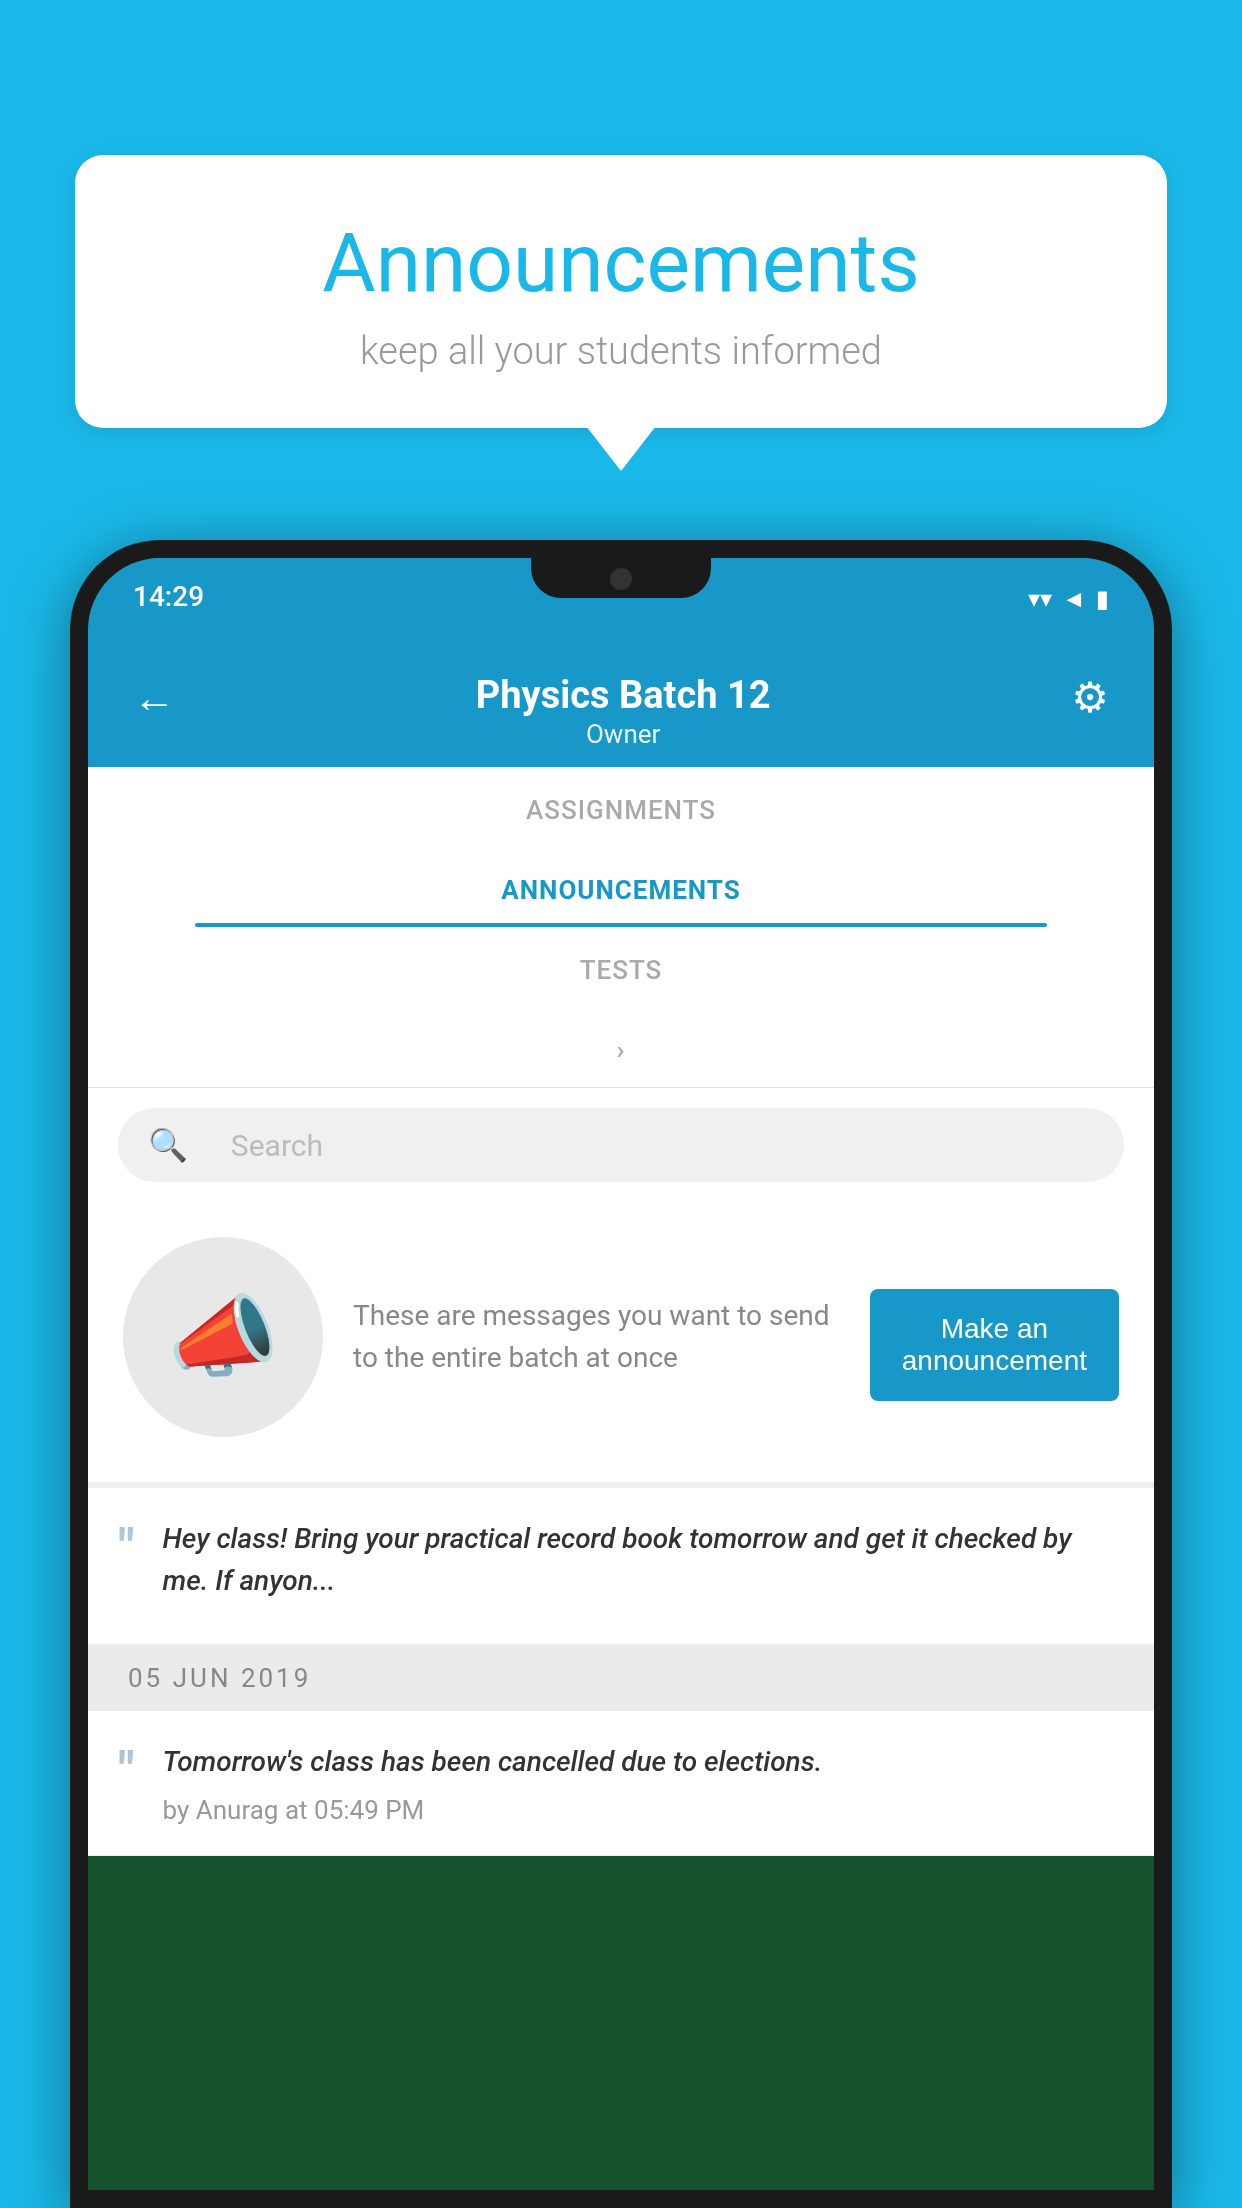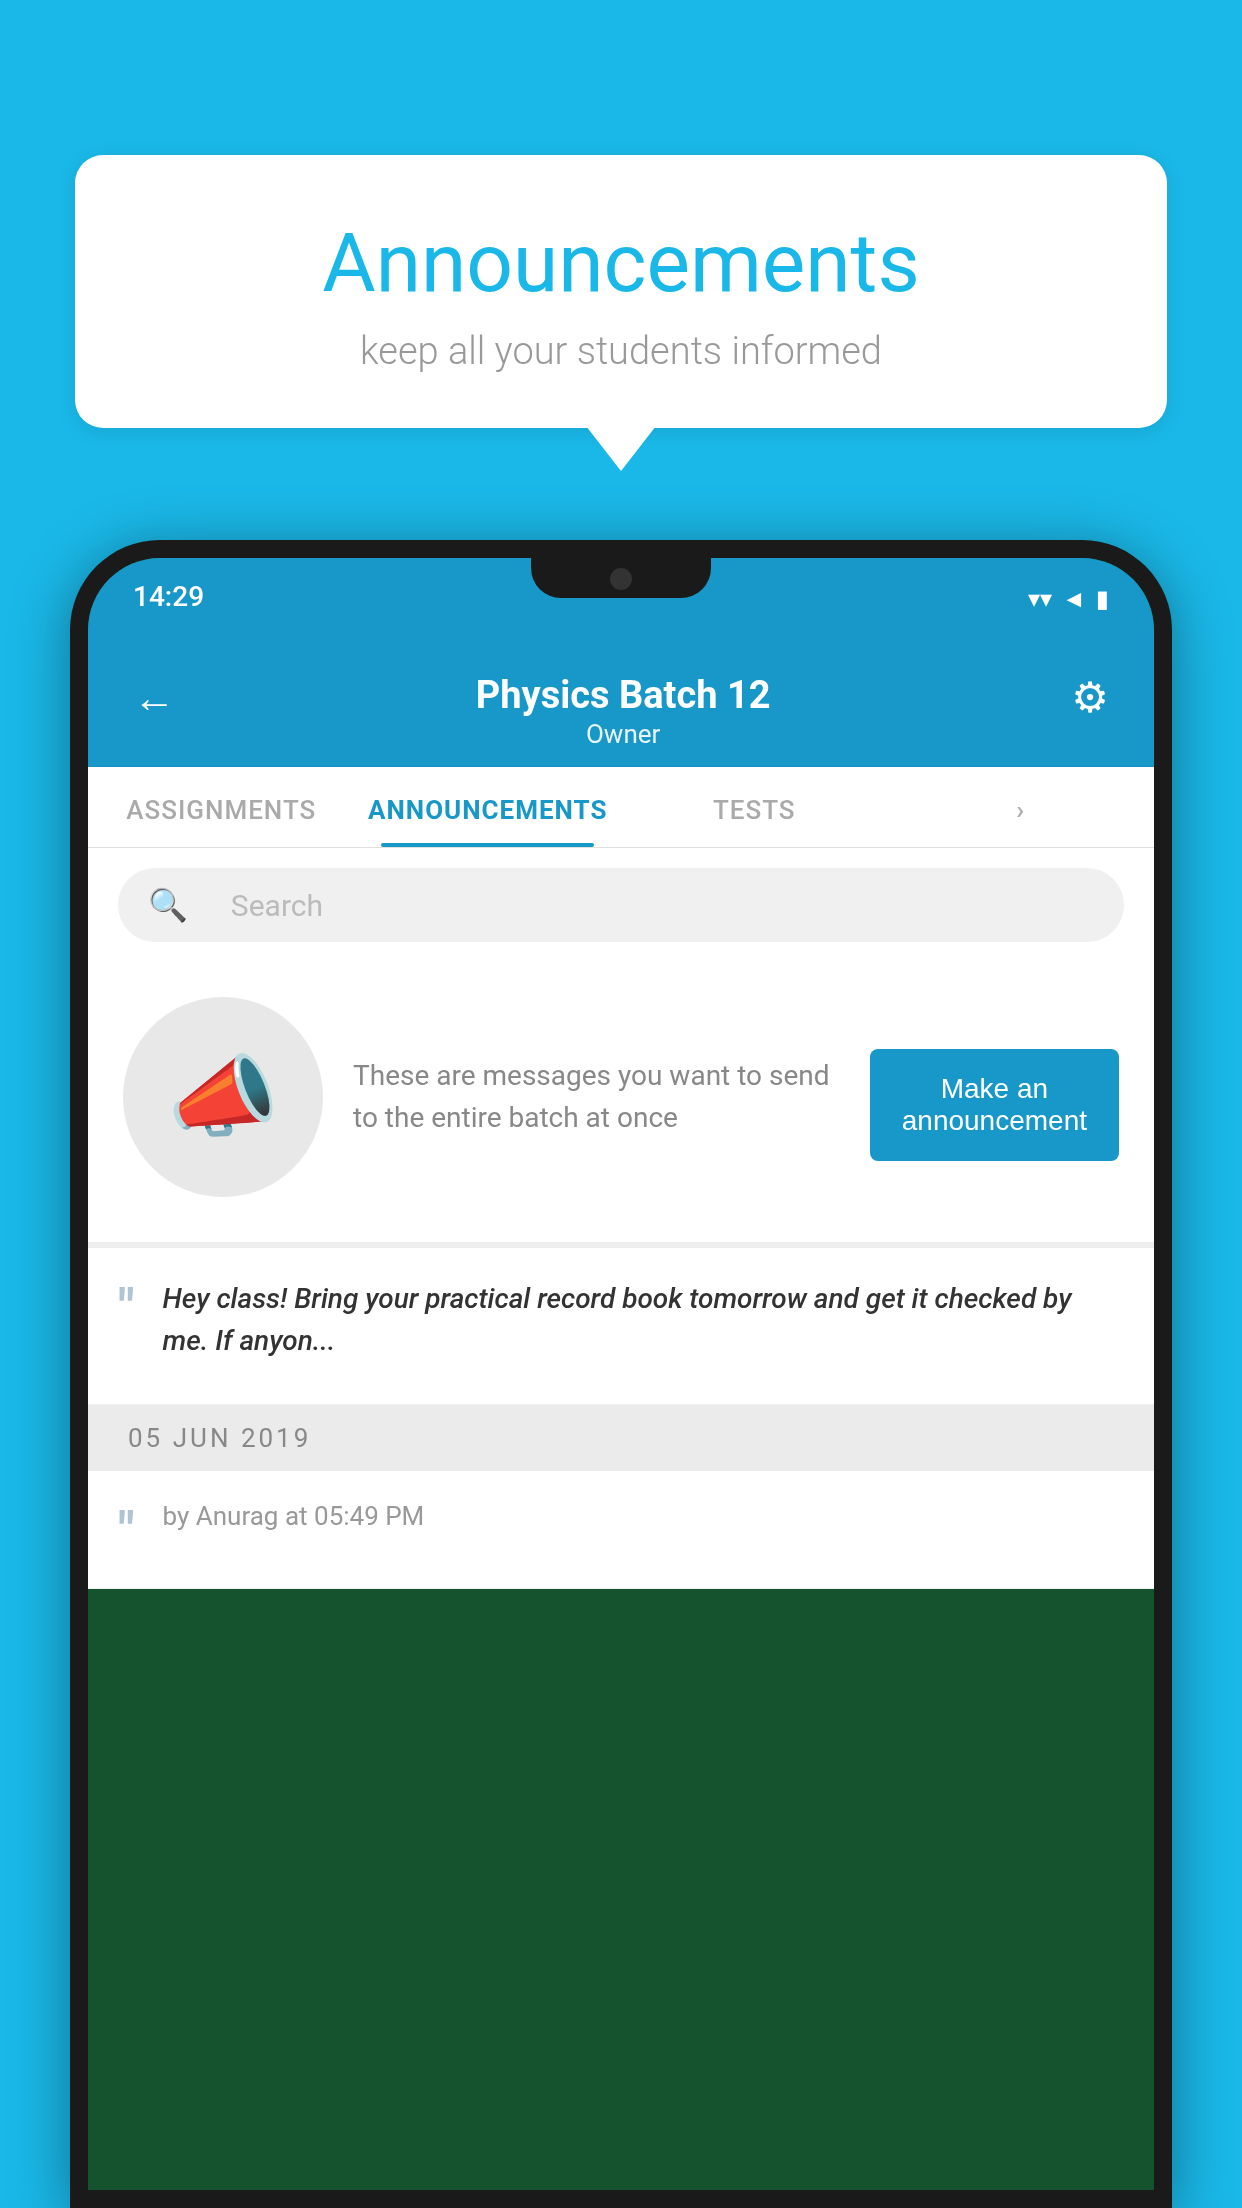--- a/index.html
+++ b/index.html
@@ -175,6 +175,7 @@
       display: flex;
       border-bottom: 1px solid #e0e0e0;
       box-shadow: 0 2px 4px rgba(0,0,0,0.08);
+      flex-direction: column;
     }
 
     .tab-item {

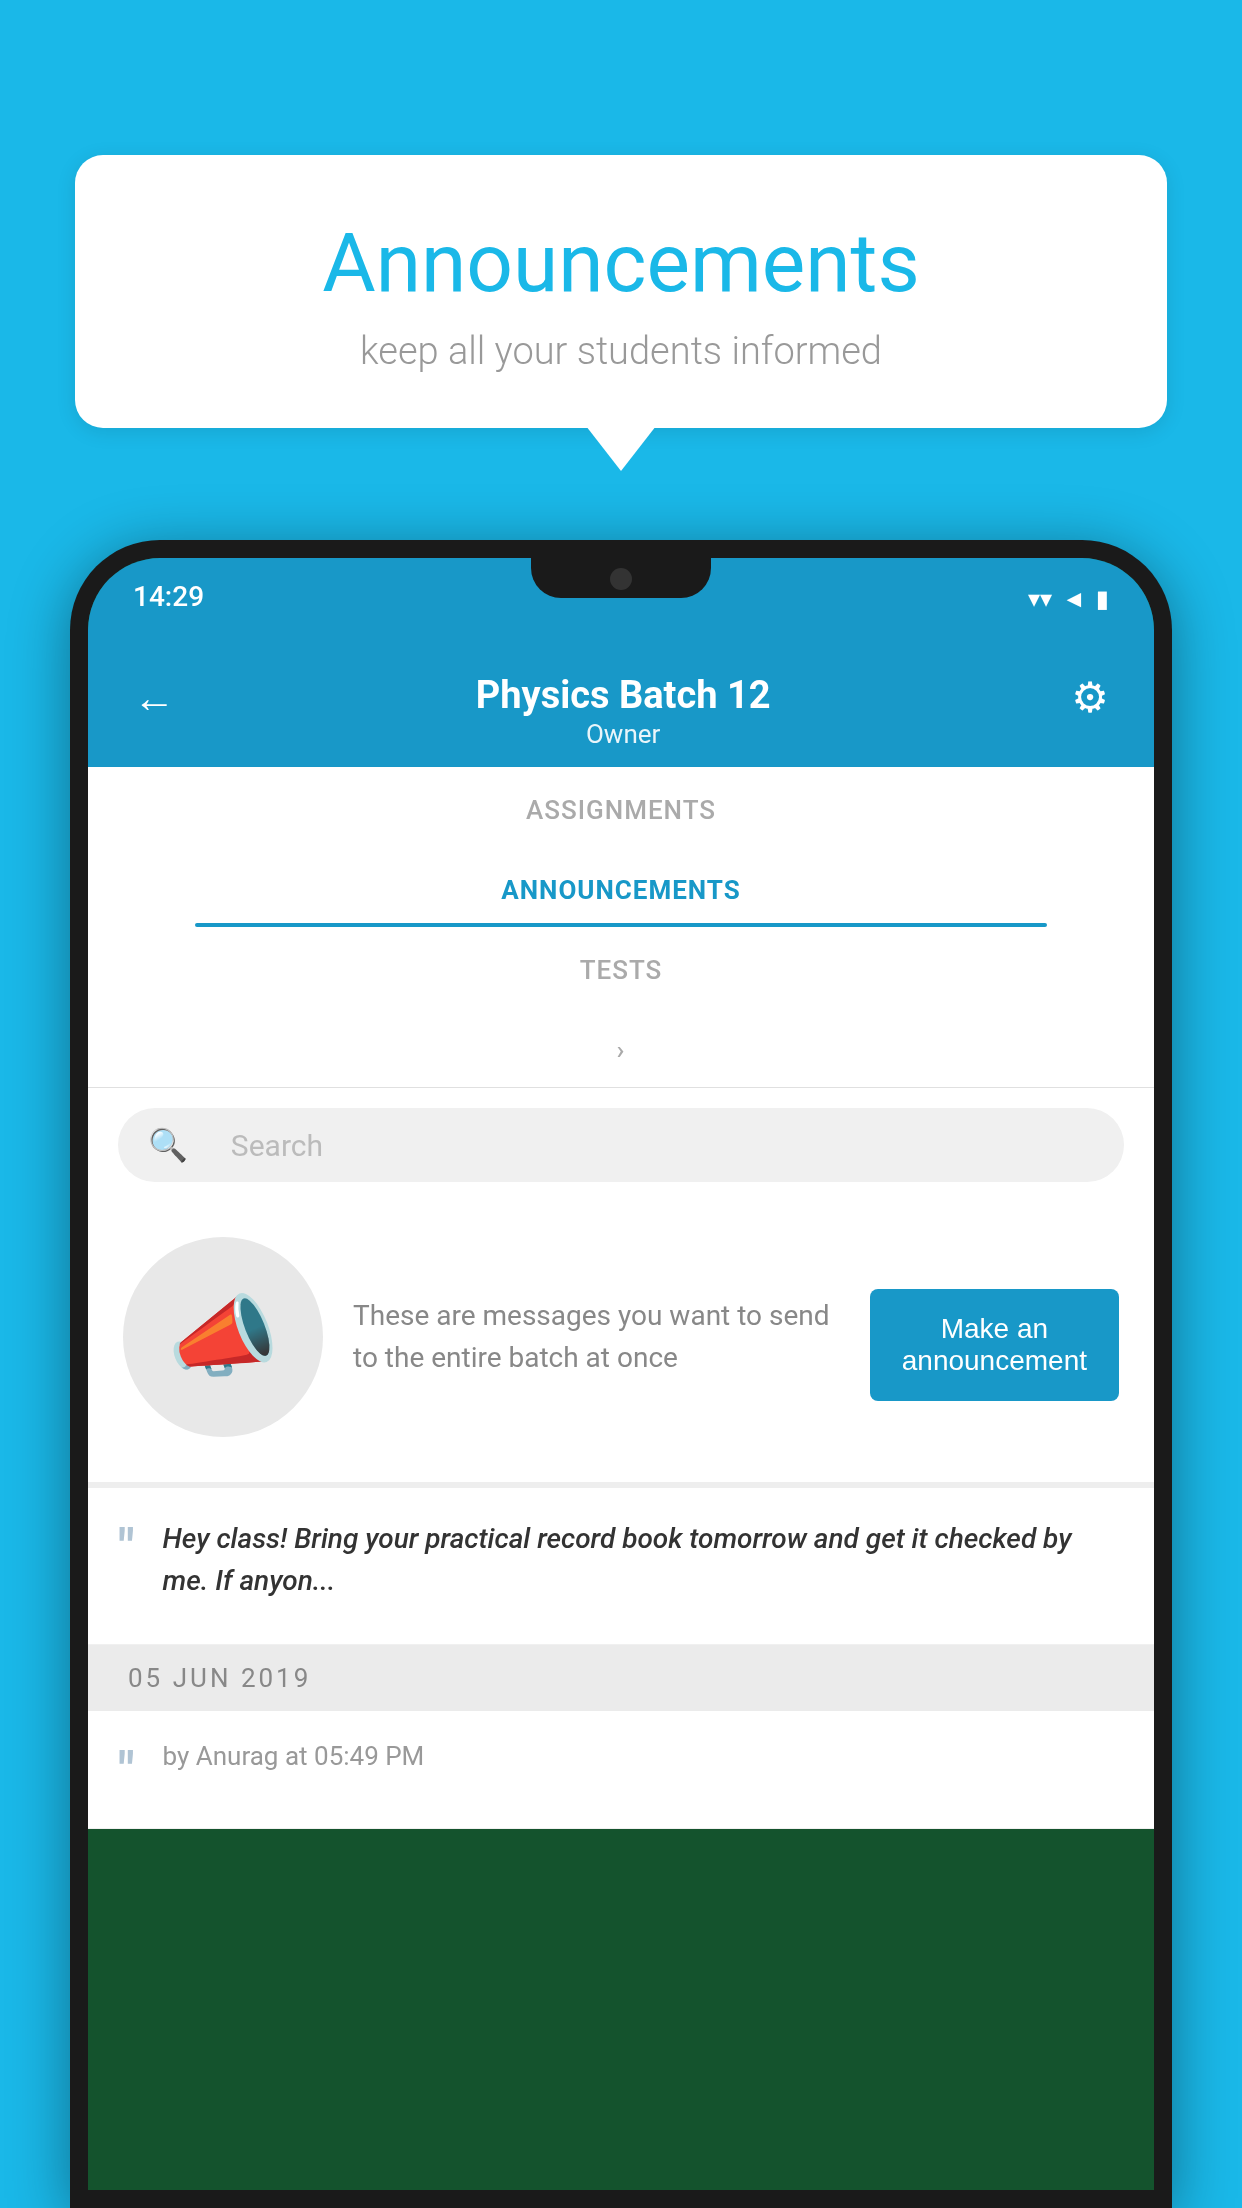--- a/index.html
+++ b/index.html
@@ -415,6 +415,7 @@
     <div class="announcement-item">
       <div class="quote-icon">"</div>
       <div class="announcement-content">
+        <div class="announcement-text">Tomorrow's class has been cancelled due to elections.</div>
         <div class="announcement-author">by Anurag at 05:49 PM</div>
       </div>
     </div>

